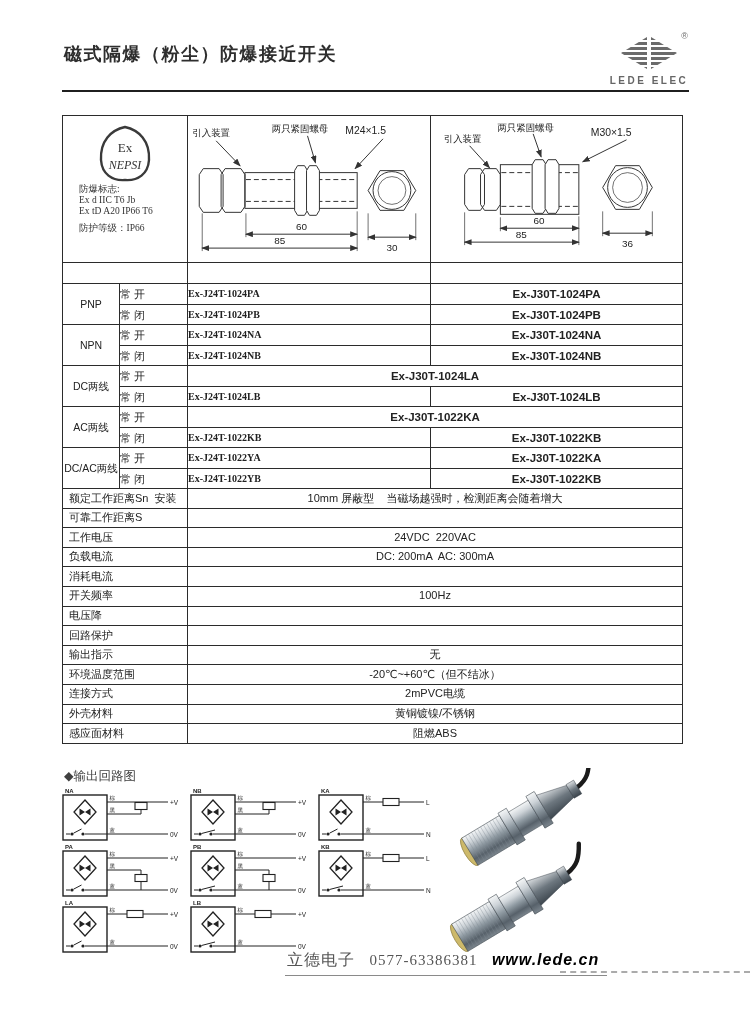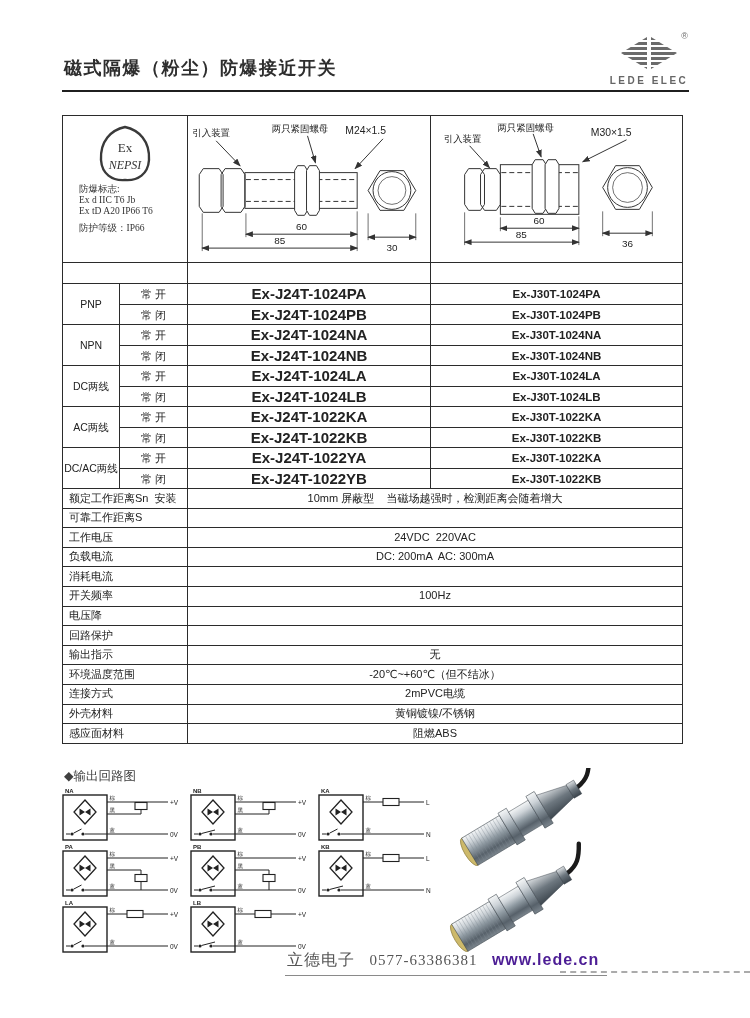--- a/index.html
+++ b/index.html
@@ -14,7 +14,7 @@
   }
   
   .title{
-    position:absolute;left:64px;top:56px;
+    position:absolute;left:64px;top:42px;
     font-family:"Liberation Serif","DejaVu Serif",serif;
     font-size:18px;font-weight:600;letter-spacing:1.5px;color:#2e2e2e;
   }

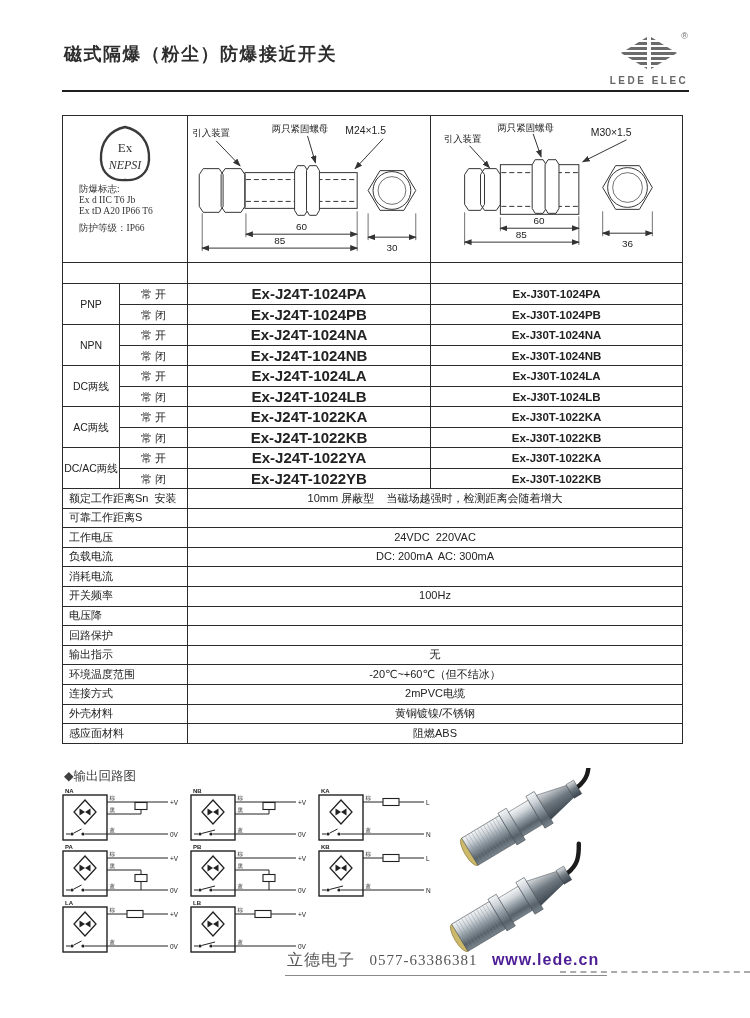--- a/index.html
+++ b/index.html
@@ -47,7 +47,7 @@
   .grows{flex:1;}
   .mrow{display:flex;height:20px;line-height:20px;}
   .mrow.mt{border-top:1px solid var(--bd);}
-  .scell{width:68px;border-right:1px solid var(--bd);text-align:center;font-size:11px;}
+  .scell{width:68px;border-right:1px solid var(--bd);text-align:left;font-size:11px;}
   .mcell{width:243px;border-right:1px solid var(--bd);text-align:center;font-weight:bold;font-size:15px;}
   .ncell{flex:1;text-align:center;font-weight:bold;font-size:11.5px;}
   .srow{display:flex;height:19.6px;line-height:19.6px;border-top:1px solid var(--bd);align-items:center;}

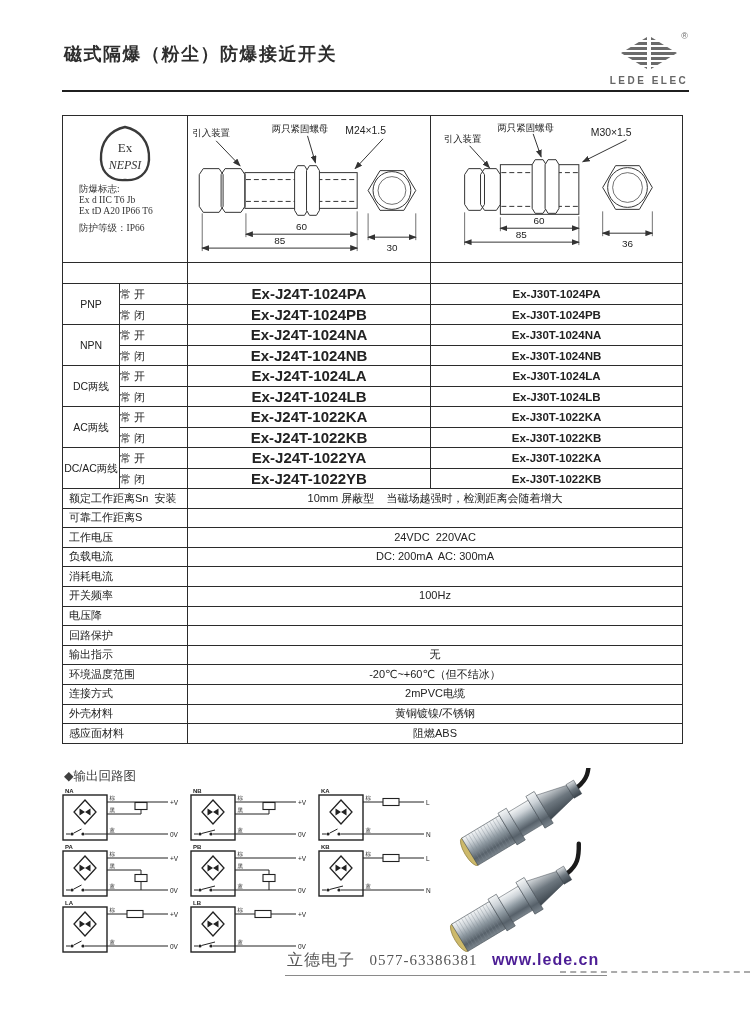--- a/index.html
+++ b/index.html
@@ -48,7 +48,7 @@
   .mrow{display:flex;height:20px;line-height:20px;}
   .mrow.mt{border-top:1px solid var(--bd);}
   .scell{width:68px;border-right:1px solid var(--bd);text-align:left;font-size:11px;}
-  .mcell{width:243px;border-right:1px solid var(--bd);text-align:center;font-weight:bold;font-size:15px;}
+  .mcell{width:243px;border-right:1px solid var(--bd);text-align:left;font-weight:bold;font-size:10px;font-family:Liberation Serif, serif;}
   .ncell{flex:1;text-align:center;font-weight:bold;font-size:11.5px;}
   .srow{display:flex;height:19.6px;line-height:19.6px;border-top:1px solid var(--bd);align-items:center;}
   .slabel{width:125px;border-right:1px solid var(--bd);padding-left:6px;font-size:11px;white-space:pre;overflow:hidden;}

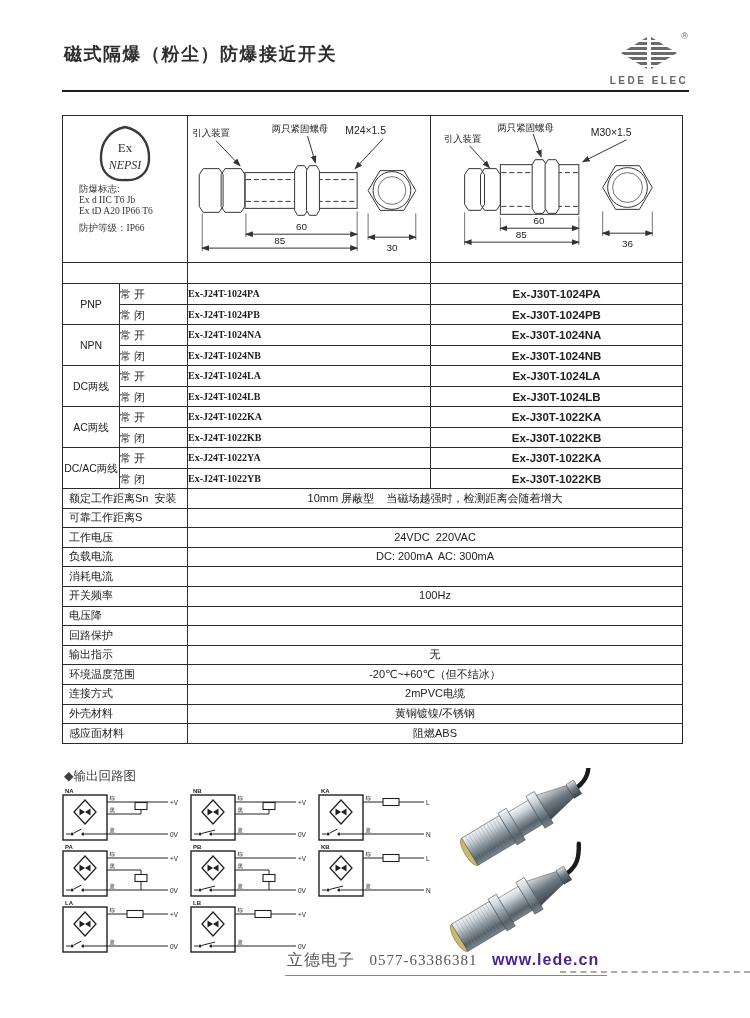--- a/index.html
+++ b/index.html
@@ -238,7 +238,6 @@
           <div class="grows">
             <div class="mrow">
               <div class="scell">常 开</div>
-              <div class="mcell">Ex-J24T-1024LA</div>
               <div class="ncell">Ex-J30T-1024LA</div>
             </div>
             <div class="mrow mt">

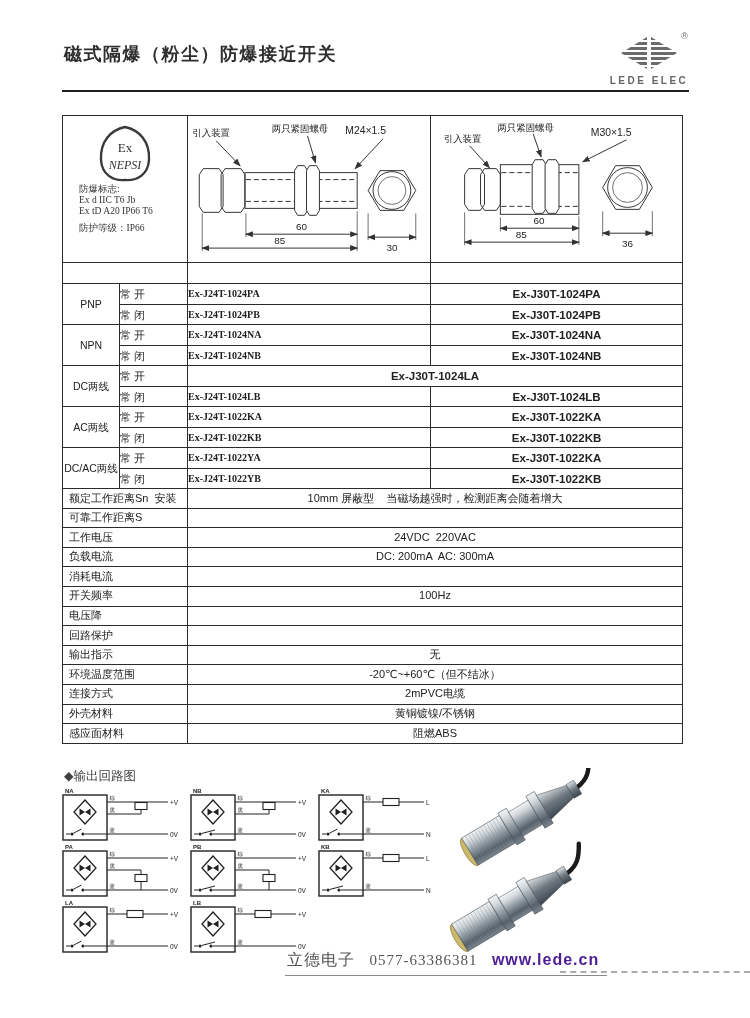--- a/index.html
+++ b/index.html
@@ -252,7 +252,6 @@
           <div class="grows">
             <div class="mrow">
               <div class="scell">常 开</div>
-              <div class="mcell">Ex-J24T-1022KA</div>
               <div class="ncell">Ex-J30T-1022KA</div>
             </div>
             <div class="mrow mt">

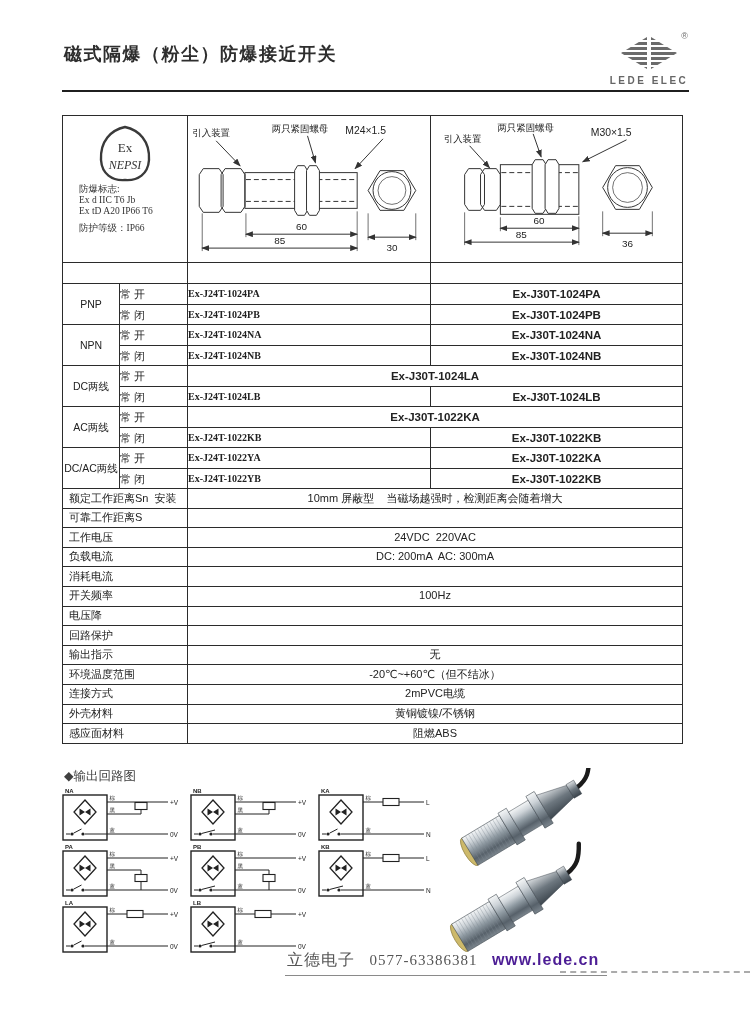--- a/index.html
+++ b/index.html
@@ -71,7 +71,7 @@
           border-bottom:1px solid #8a8a8a;padding:0 8px 4px 2px;color:#555;}
   .f-company{font-family:"Liberation Serif","DejaVu Serif",serif;font-size:16px;letter-spacing:1px;}
   .f-phone{font-family:"Liberation Serif","DejaVu Serif",serif;font-size:15px;margin-left:10px;letter-spacing:1px;text-align:right;}
-  .f-site{font-size:16px;font-weight:bold;margin-left:10px;letter-spacing:1px;color:#4c1d95;}
+  .f-site{font-size:16px;font-weight:bold;font-style:italic;margin-left:10px;letter-spacing:1px;color:#000000;}
   .fdash{position:absolute;left:560px;top:971px;width:190px;border-top:2px dashed #ababab;}
 </style>
 </head>

